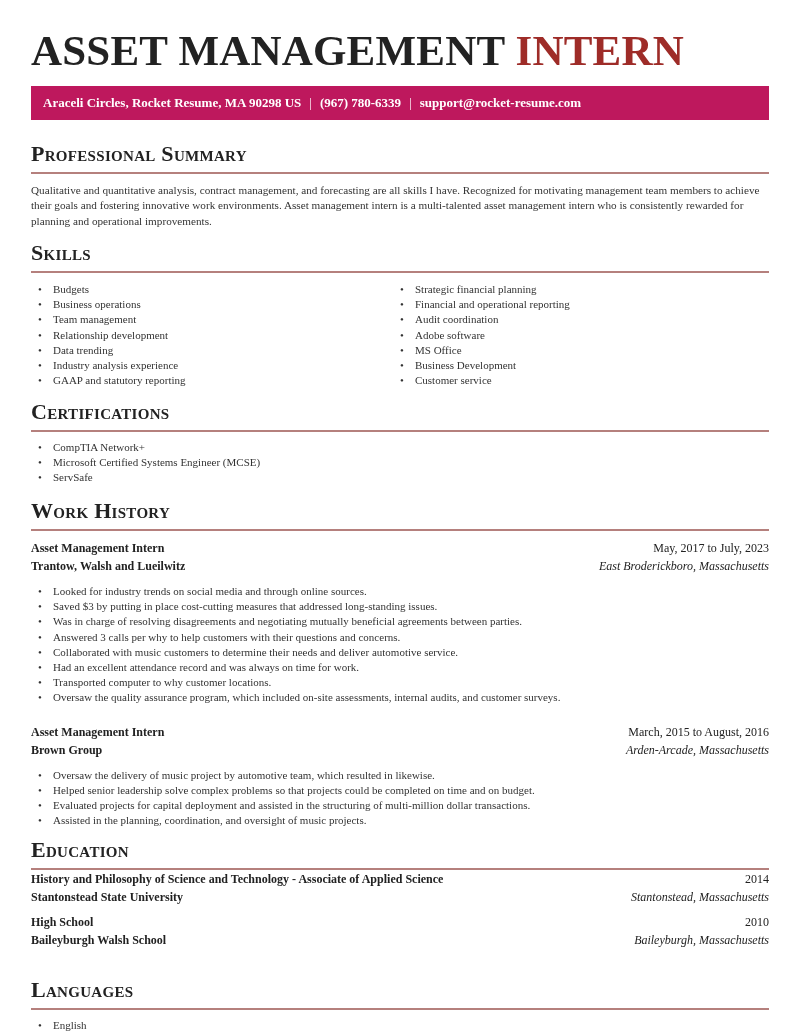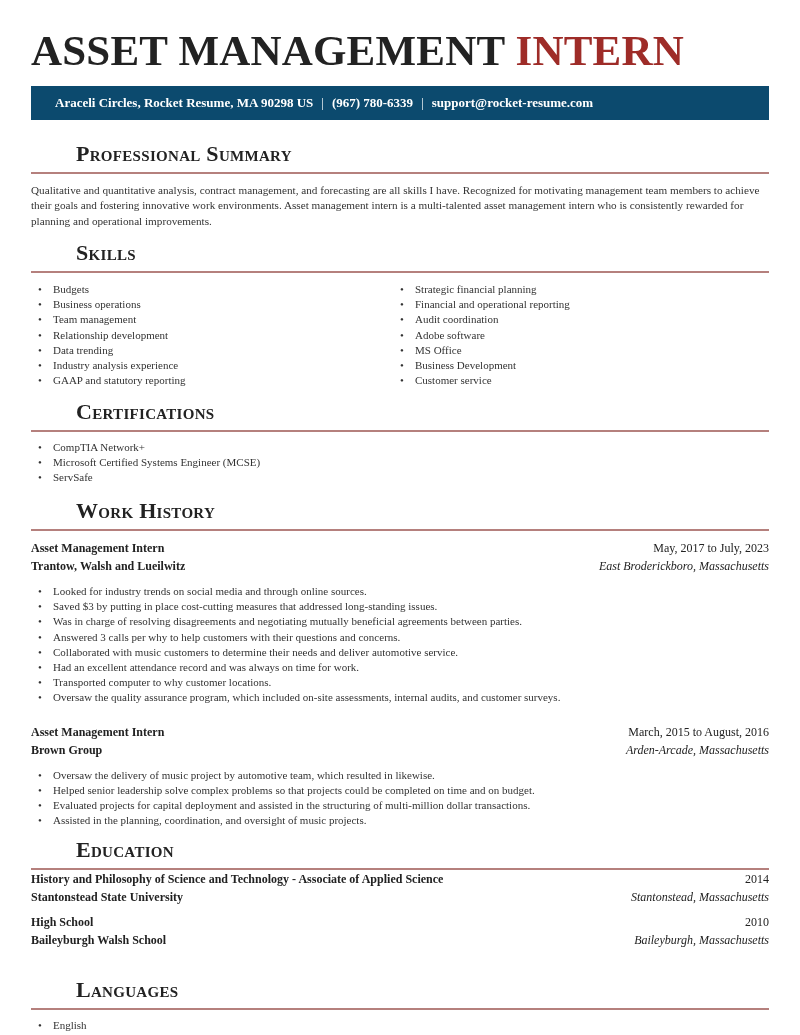--- a/index.html
+++ b/index.html
@@ -20,9 +20,9 @@
 
     .contact-bar {
       position: absolute; top: 86px; left: 0; width: 738px; height: 34px;
-      background: #0c4a6e; color: #ffffff;
+      background: #be185d; color: #ffffff;
       font-size: 13px; font-weight: bold;
-      display: flex; align-items: center; padding-left: 24px; white-space: nowrap;
+      display: flex; align-items: center; padding-left: 12px; white-space: nowrap;
     }
     .contact-bar .sep { margin: 0 8px; font-weight: normal; }
 

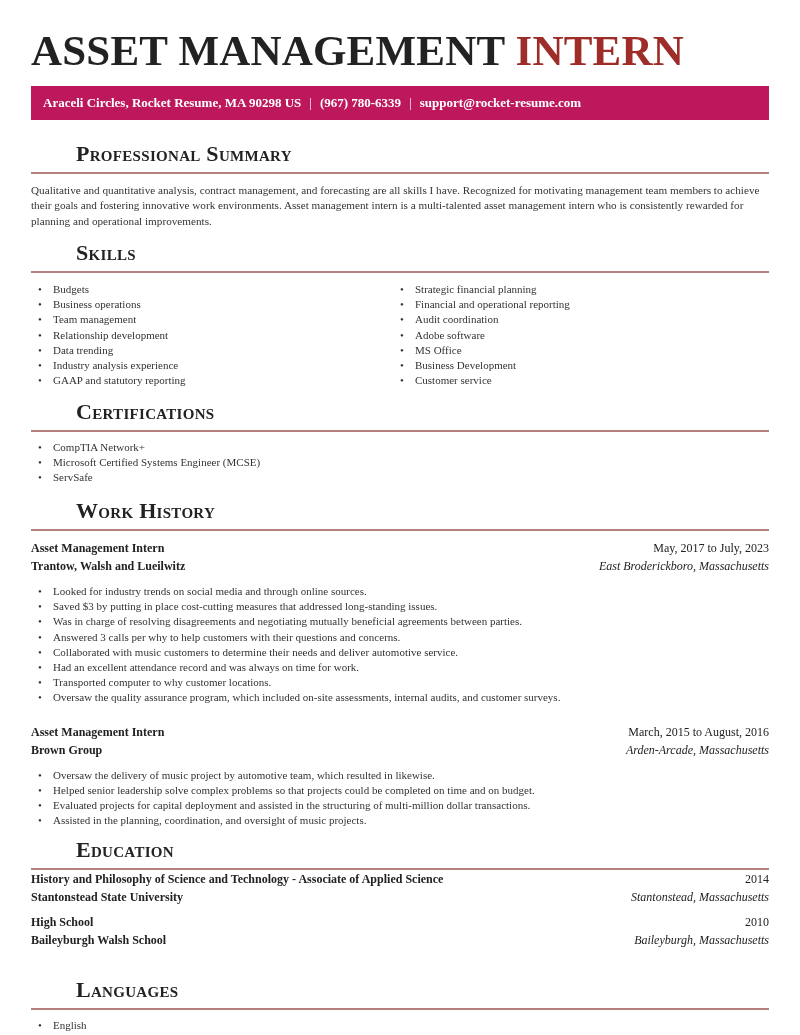--- a/index.html
+++ b/index.html
@@ -29,7 +29,7 @@
     .section { position: absolute; left: 0; width: 738px; }
     .section-heading {
       font-size: 22px; font-weight: bold; font-variant: small-caps;
-      color: #222222; line-height: 28px; letter-spacing: 0.3px; margin-left: 45px;
+      color: #222222; line-height: 28px; letter-spacing: 0.3px;
     }
     .divider { height: 2px; background: #b5807d; margin-top: 4px; }
 

